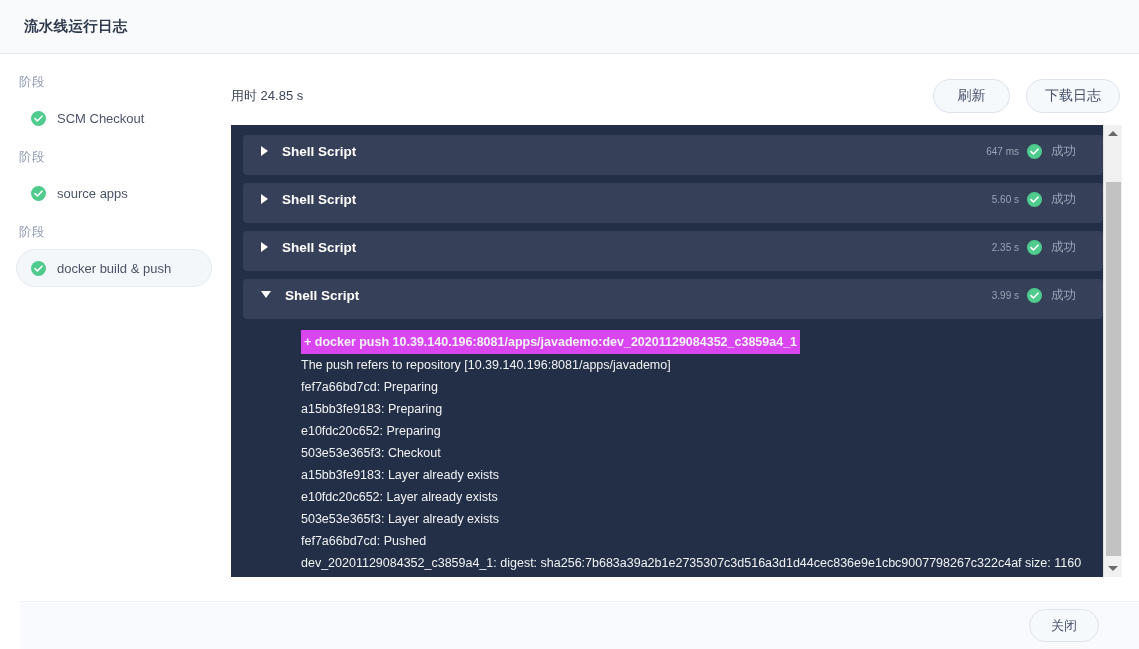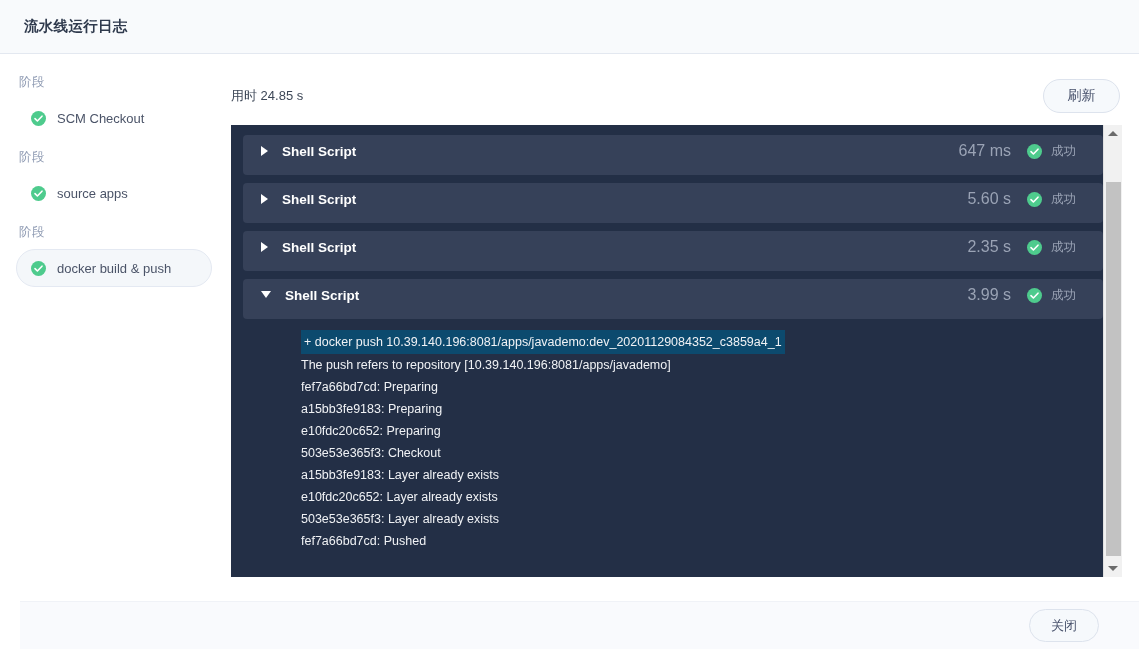--- a/index.html
+++ b/index.html
@@ -352,6 +352,7 @@
         <div class="elapsed-text">用时 24.85 s</div>
         <div class="toolbar-buttons">
           <button class="btn-pill">刷新</button>
+          <button class="btn-pill">下载日志</button>
         </div>
       </div>
 

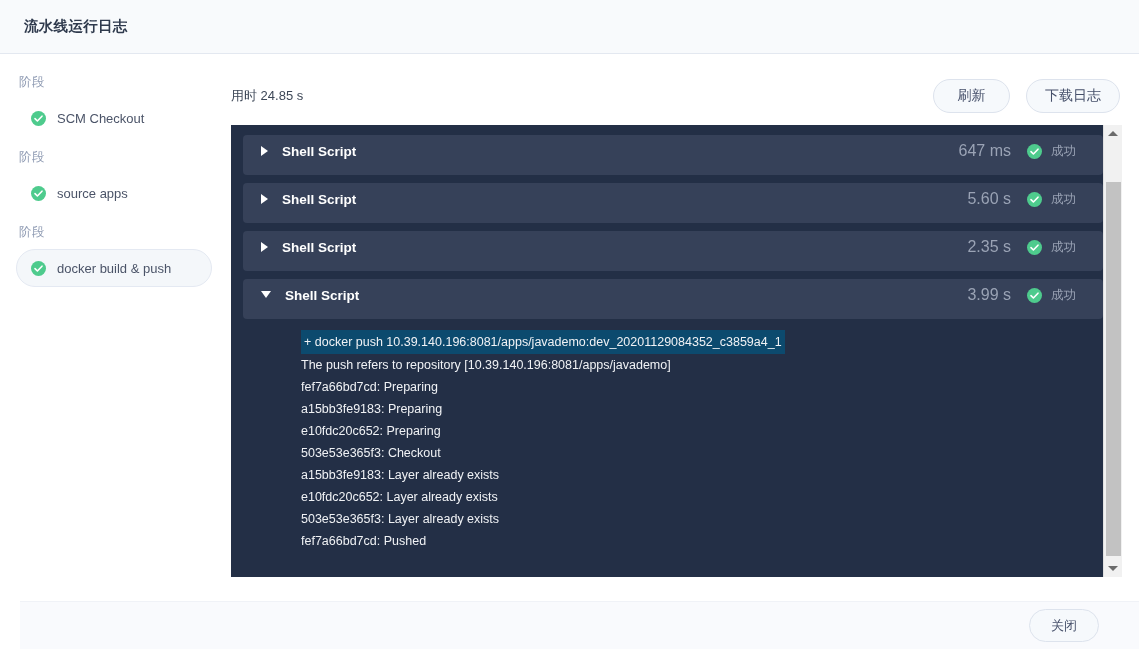--- a/index.html
+++ b/index.html
@@ -188,8 +188,8 @@
   }
   .step-duration {
     color: #9aa3b5;
-    font-size: 16px;
-    margin-right: 16px;
+    font-size: 10px;
+    margin-right: 8px;
     white-space: nowrap;
   }
   .step-status {

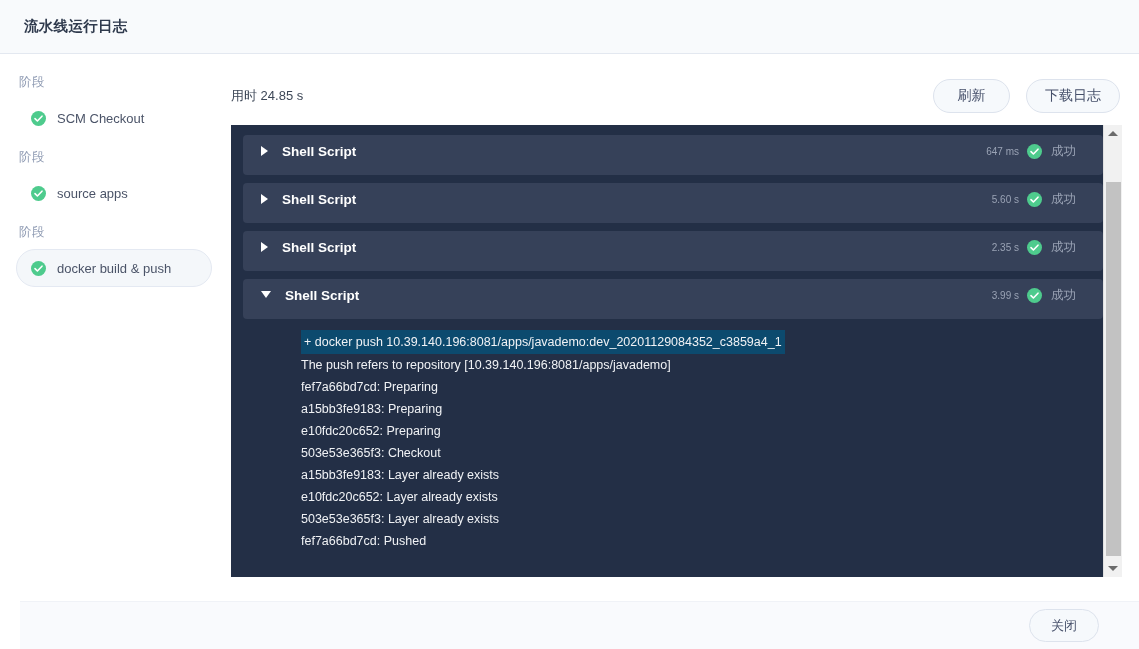--- a/index.html
+++ b/index.html
@@ -218,9 +218,10 @@
     max-width: 100%;
   }
   .console-line.cmd {
-    background: #0c4a6e;
+    background: #d946ef;
     padding: 1px 3px;
     display: inline-block;
+    font-weight: bold;
   }
 
   

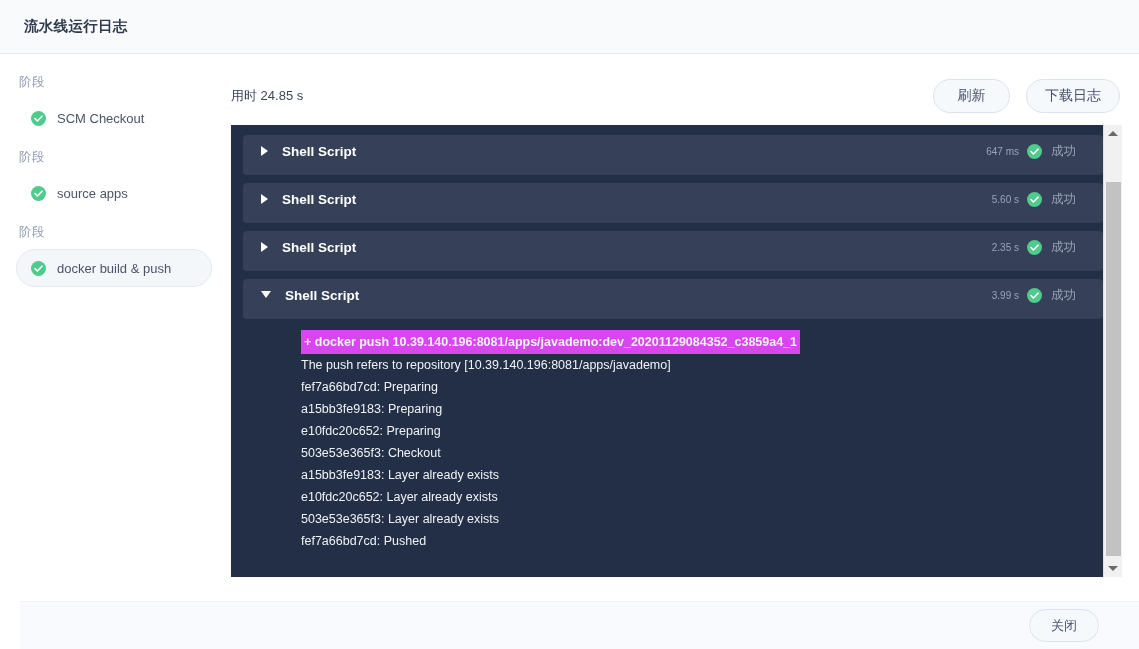--- a/index.html
+++ b/index.html
@@ -427,6 +427,7 @@
             <div class="console-line">e10fdc20c652: Layer already exists</div>
             <div class="console-line">503e53e365f3: Layer already exists</div>
             <div class="console-line">fef7a66bd7cd: Pushed</div>
+            <div class="console-line">dev_20201129084352_c3859a4_1: digest: sha256:7b683a39a2b1e2735307c3d516a3d1d44cec836e9e1cbc9007798267c322c4af size: 1160</div>
           </div>
 
         </div>

